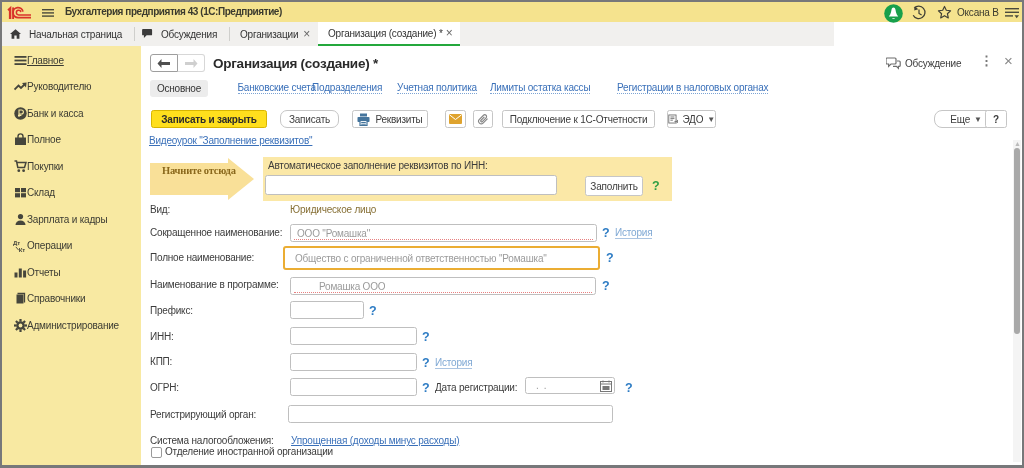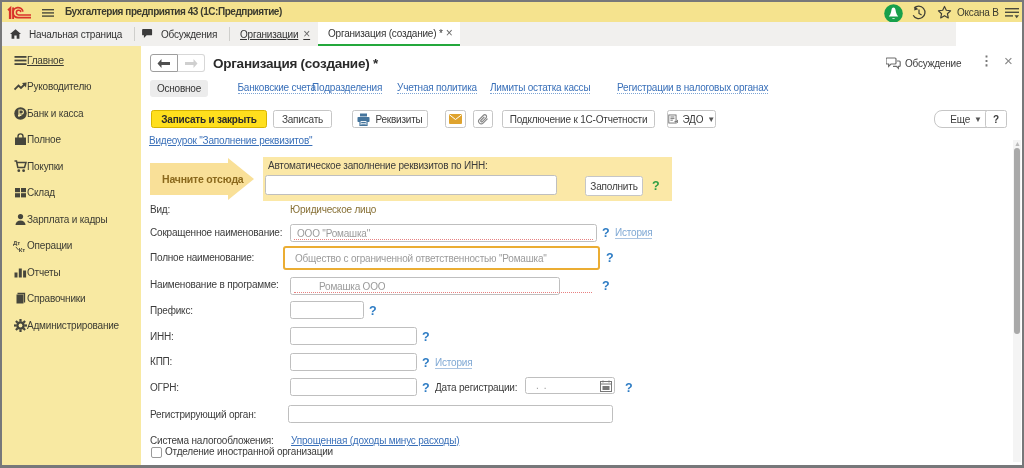--- a/index.html
+++ b/index.html
@@ -12,7 +12,7 @@
 #titlebar { position:absolute; left:0; top:0; width:1020px; height:20px; background:#F5E38E; }
 #titlebar .apptitle { position:absolute; left:63px; top:4px; font-size:10px; letter-spacing:-0.45px; font-weight:bold; color:#3a3a2e; white-space:nowrap; }
 
-#tabbar { position:absolute; left:0; top:20px; width:954px; height:24px; background:#F1F0EE; border-bottom:1px solid #f1f0ee;}
+#tabbar { position:absolute; left:0; top:20px; width:832px; height:24px; background:#F1F0EE; border-bottom:1px solid #f1f0ee;}
 .tab { position:absolute; top:0; height:24px; display:flex; align-items:center; color:#333; white-space:nowrap; overflow:hidden; }
 .tabsep { position:absolute; top:5px; height:14px; width:1px; background:#cfcfcc; }
 .tabx { color:#666; font-size:12px; margin-left:8px; }

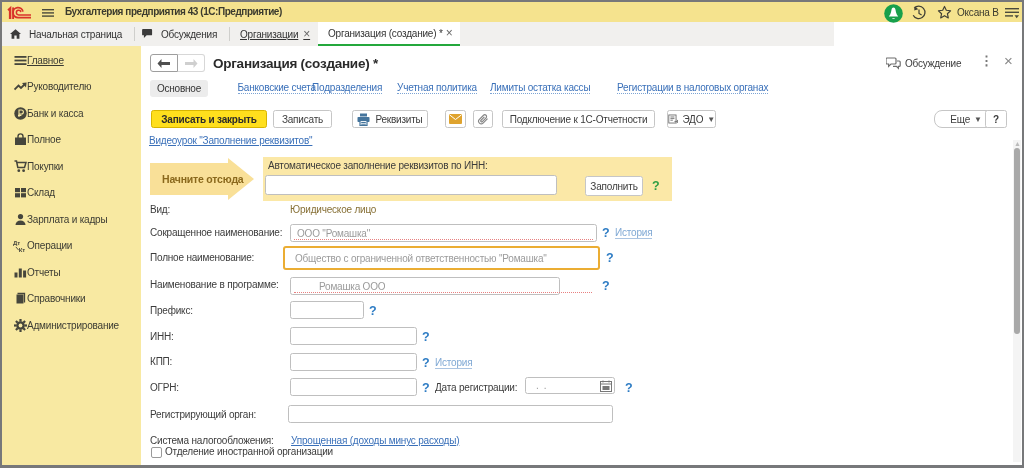--- a/index.html
+++ b/index.html
@@ -96,7 +96,7 @@
       <span style="margin-left:7px">Обсуждения</span>
     </div>
     <div class="tabsep" style="left:227px"></div>
-    <div class="tab" style="left:228px;width:88px;text-decoration:underline;">
+    <div class="tab" style="left:228px;width:88px;">
       <span style="margin-left:10px">Организации</span>
         <span class="tabx" style="margin-left:5px">×</span>
     </div>

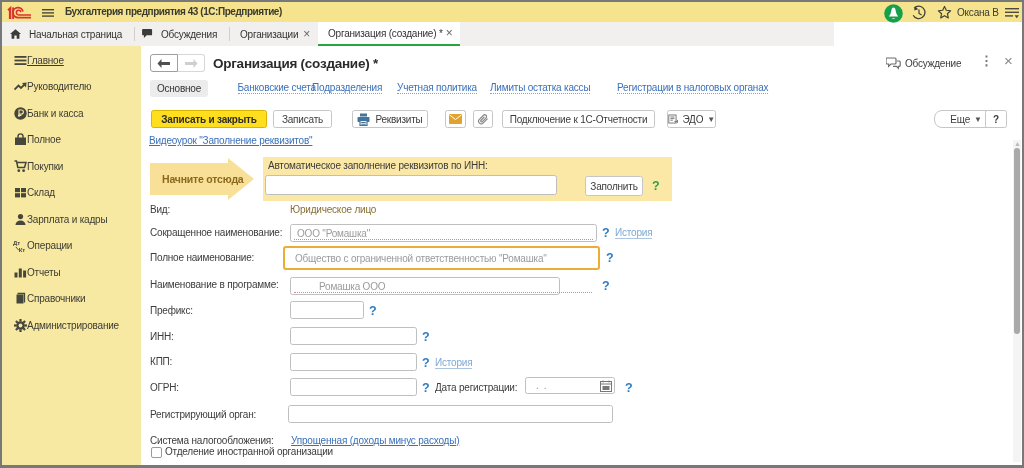--- a/index.html
+++ b/index.html
@@ -242,7 +242,7 @@
     <div class="abs" style="left:464px;top:36px;margin-left:12px;"><span class="link" style="border-bottom:1px dotted #7da4d4;">Регистрации в налоговых органах</span></div>
 
     <div class="btn" style="left:10px;top:64px;width:116px;background:#FFDF1D;border-color:#d8b500;font-weight:bold;color:#2b2b2b;">Записать и закрыть</div>
-    <div class="btn" style="left:132px;top:64px;width:59px;">Записать</div>
+    <div class="btn" style="left:139px;top:64px;width:59px;border-radius:7px;">Записать</div>
     <div class="btn" style="left:211px;top:64px;width:76px;">
       <svg width="13" height="13" viewBox="0 0 13 13" style="margin-right:5px">
           <g fill="#44749c">

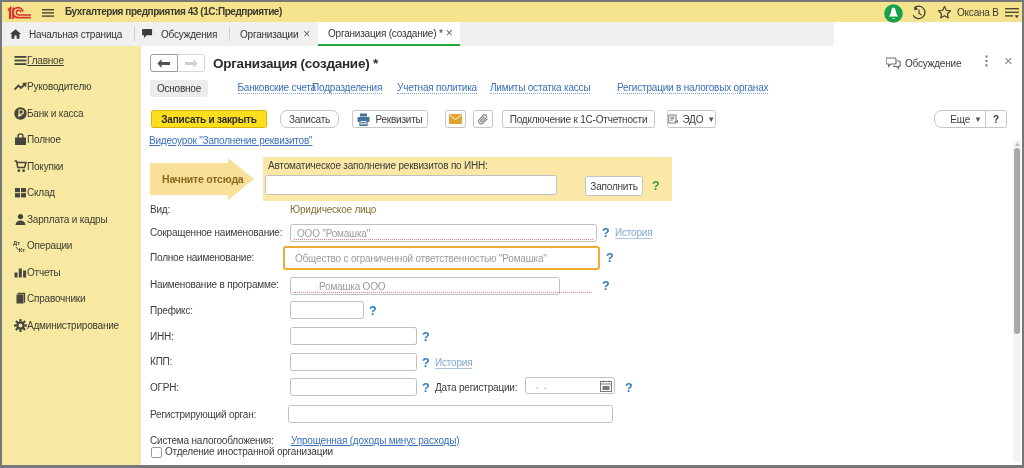--- a/index.html
+++ b/index.html
@@ -287,7 +287,7 @@
       <svg width="105" height="44" viewBox="0 0 105 44">
           <path d="M0 6 h78 v-5 l26 21 -26 21 v-5 h-78 z" fill="#F9E098"></path>
         </svg>
-      <div class="abs" style="left:12px;top:16px;font-size:10.5px;font-weight:bold;color:#8a681c;">Начните отсюда</div>
+      <div class="abs" style="left:12px;top:8px;font-size:10.5px;font-weight:bold;color:#8a681c;font-family:Liberation Serif, serif;">Начните отсюда</div>
     </div>
     <div class="abs" style="left:127px;top:113.5px;color:#3c3c3c;">Автоматическое заполнение реквизитов по ИНН:</div>
     <input class="fld" style="left: 124px; top: 129px; width: 292px; height: 20px;">

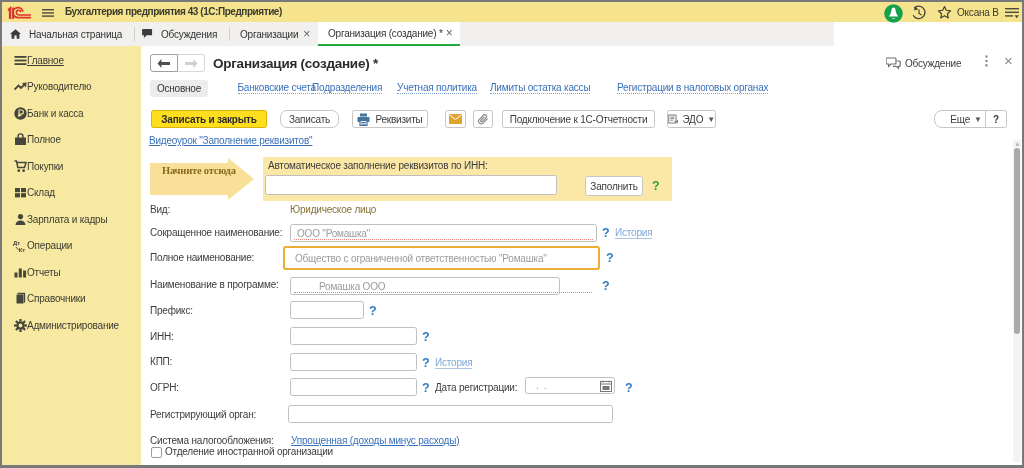--- a/index.html
+++ b/index.html
@@ -308,7 +308,7 @@
     <div class="q" style="left:465px;top:205px;">?</div>
 
     <div class="lbl" style="top:233px;left:9px;">Наименование в программе:</div>
-    <input class="fld" style="left: 149px; top: 231px; width: 270px; padding-left: 28px;" placeholder="Ромашка ООО">
+    <input class="fld" style="left: 149px; top: 231px; width: 306px; padding-left: 28px;" placeholder="Ромашка ООО">
     <div class="redline" style="left:153px;top:246px;width:298px;"></div>
     <div class="q" style="left:461px;top:233px;">?</div>
 

